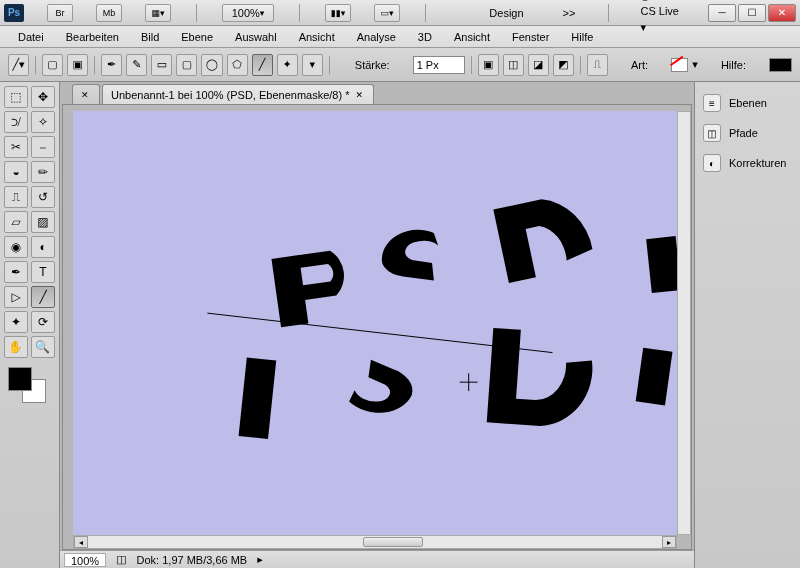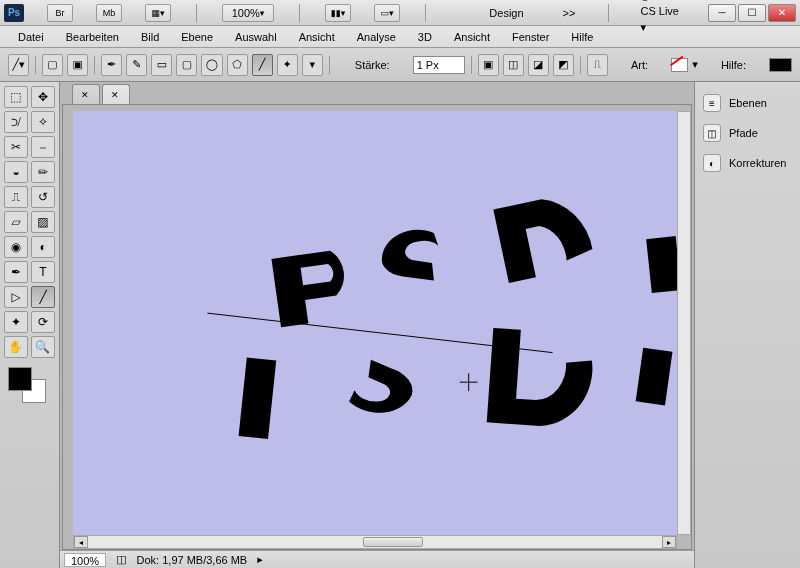--- a/index.html
+++ b/index.html
@@ -193,6 +193,7 @@
           <span class="tab-close">✕</span>
         </div>
         <div class="tab tab-active">
+          <span>Unbenannt-1 bei 100% (PSD, Ebenenmaske/8) *</span>
           <span class="tab-close">✕</span>
         </div>
       </div>

